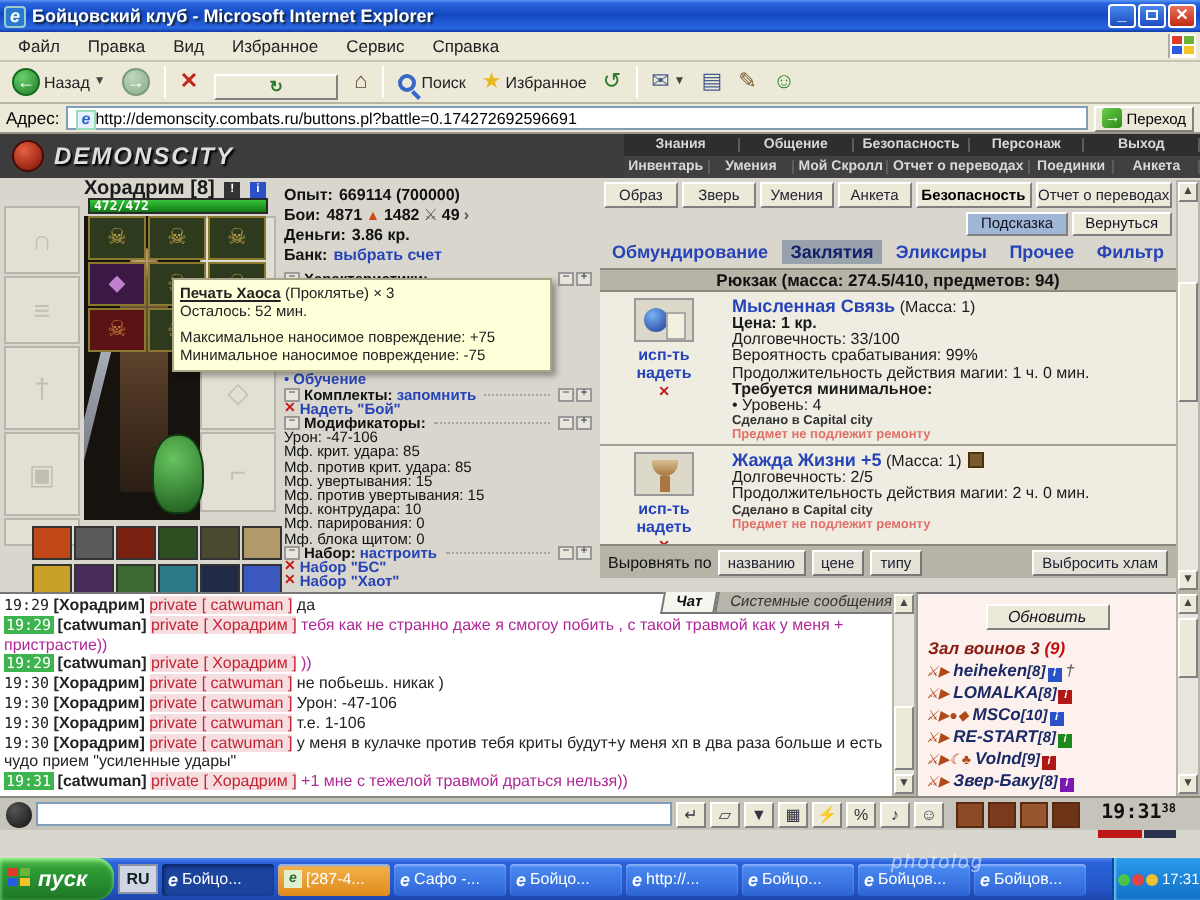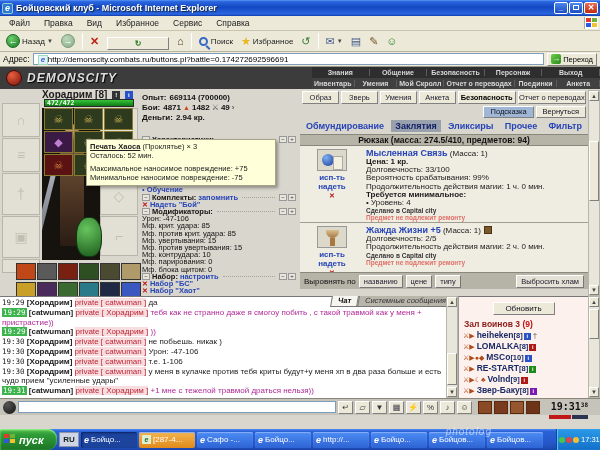--- a/index.html
+++ b/index.html
@@ -429,7 +429,7 @@
     <div class="charinfo">
         <div class="il"><span class="lab">Опыт:</span><span class="val">669114 (700000)</span></div>
         <div class="il"><span class="lab">Бои:</span><span class="val">4871</span><span class="ic-flame">▲</span><span class="val">1482</span><span class="ic-sword">⚔</span><span class="val">49</span><span class="ic-chev">›</span></div>
-        <div class="il"><span class="lab">Деньги:</span><span class="val">2.94 кр.</span></div>
+        <div class="il"><span class="lab">Деньги:</span><span class="val">3.86 кр.</span></div>
       </div>
     <div class="sections">
         <div class="row">

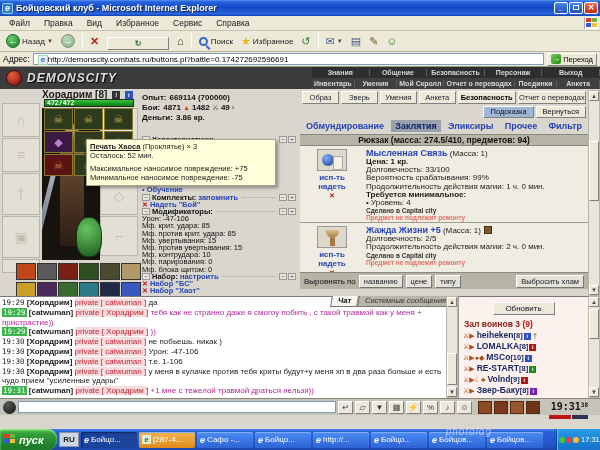--- a/index.html
+++ b/index.html
@@ -430,6 +430,7 @@
         <div class="il"><span class="lab">Опыт:</span><span class="val">669114 (700000)</span></div>
         <div class="il"><span class="lab">Бои:</span><span class="val">4871</span><span class="ic-flame">▲</span><span class="val">1482</span><span class="ic-sword">⚔</span><span class="val">49</span><span class="ic-chev">›</span></div>
         <div class="il"><span class="lab">Деньги:</span><span class="val">3.86 кр.</span></div>
+        <div class="il"><span class="lab">Банк:</span><span class="val link">выбрать счет</span></div>
       </div>
     <div class="sections">
         <div class="row">

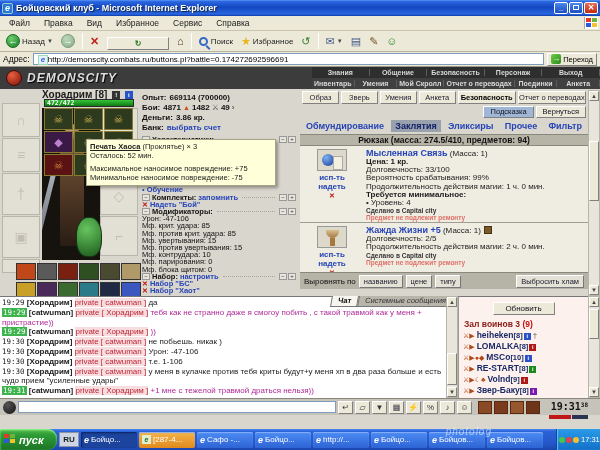--- a/index.html
+++ b/index.html
@@ -192,7 +192,7 @@
     border:1px solid #777;border-top:none;transform:skewX(-10deg);white-space:nowrap;}
   .ctab.on{background:#f6f5ef;font-weight:bold;color:#111;}
   .room{position:absolute;left:458px;top:0;width:130px;height:102px;background:#fdf1ee;
-    border-top:1px solid #777;border-left:1px solid #999;overflow:hidden;}
+    border-top:1px solid #777;border-left:1px solid #999;overflow:hidden;font-style:italic;}
   .refresh{display:block;margin:5px auto 0;width:62px;height:13px;background:#ece9d8;
     border:1px solid;border-color:#fff #808080 #808080 #fff;font-size:8px;line-height:11px;text-align:center;color:#112;}
   .roomtitle{margin:4px 0 1px 5px;font-size:8.5px;font-weight:bold;color:#8a1a14;}

